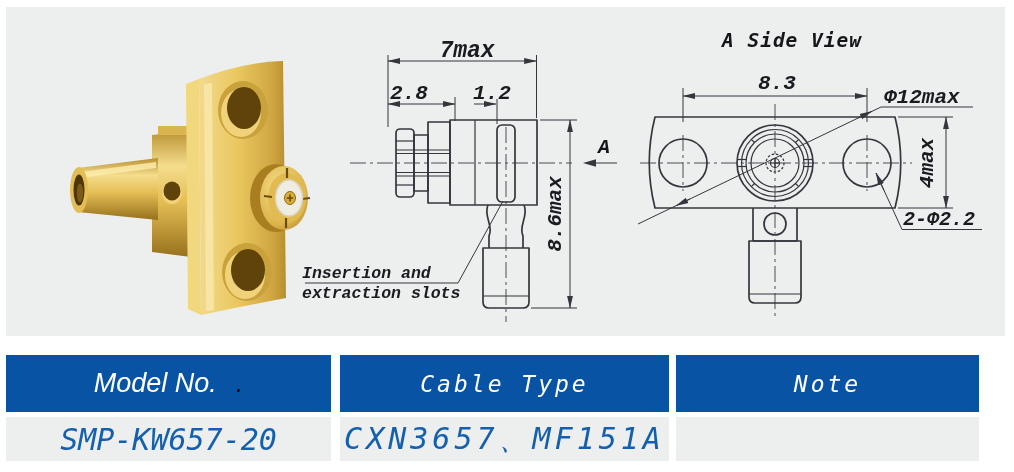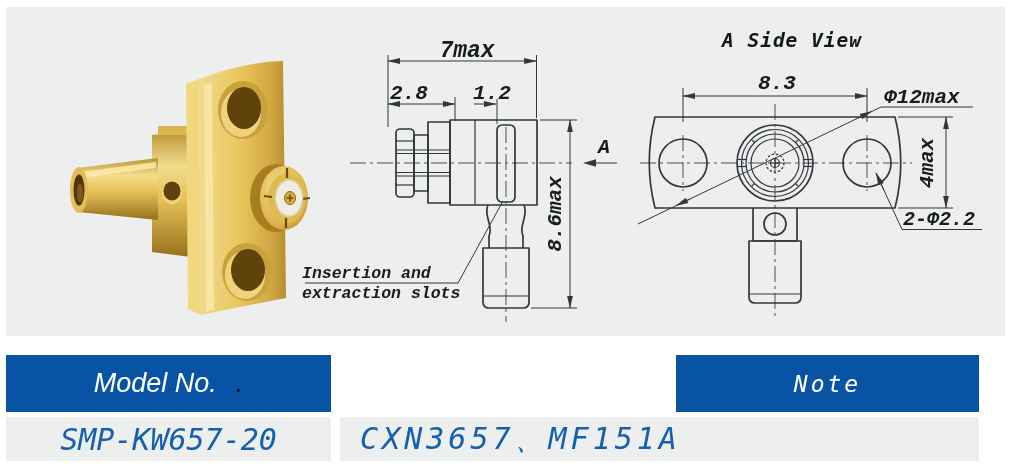--- a/index.html
+++ b/index.html
@@ -228,6 +228,9 @@
     <span>Model No.</span>
       <span class="dark-dot">.</span>
   </div>
+  <div class="tcell thead c2 h-mono">
+    <span>Cable Type</span>
+  </div>
   <div class="tcell thead c3 h-mono">
     <span>Note</span>
   </div>

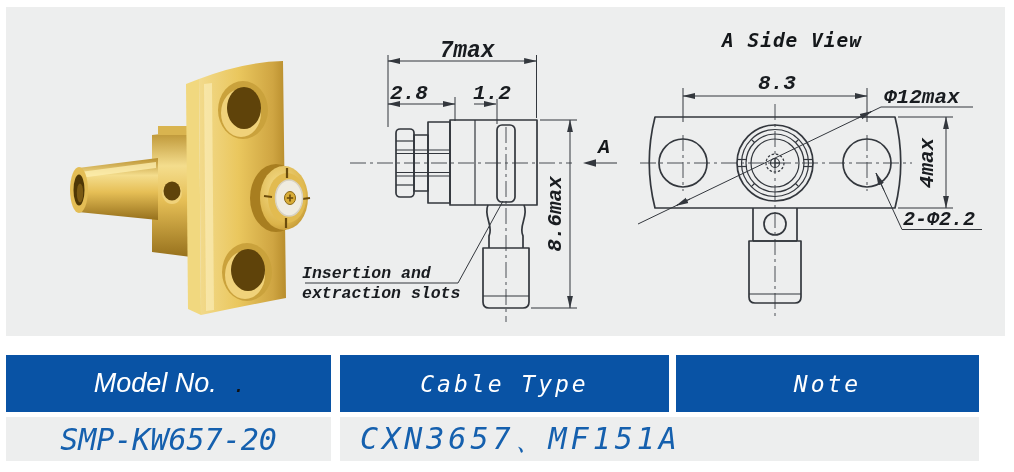--- a/index.html
+++ b/index.html
@@ -31,7 +31,7 @@
   .h-model{font-family:"Liberation Sans",sans-serif;font-size:27px;}
   .h-mono{font-family:"DejaVu Sans Mono",monospace;font-size:23px;letter-spacing:3px;}
   .d-mono{font-family:"DejaVu Sans Mono",monospace;font-size:30px;font-weight:500;}
-  .d-cable{letter-spacing:4px;padding-left:16px;}
+  .d-cable{letter-spacing:4px;}
   .dark-dot{color:#101010;font-family:"Liberation Sans",sans-serif;font-size:27px;}
 </style>
 </head>

